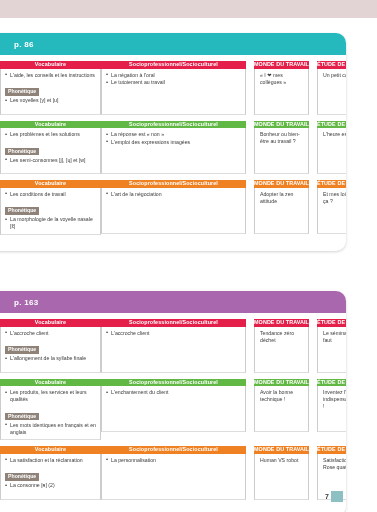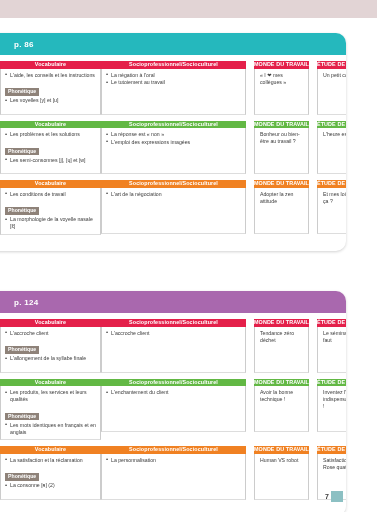--- a/index.html
+++ b/index.html
@@ -205,7 +205,7 @@
       </div>
       <div class="section" style="top: 273px;">
         <div class="section-header" style="background: rgb(169, 104, 174);">
-          <span class="ptitle">p. 124</span>
+          <span class="ptitle">p. 163</span>
         </div>
         <div class="section-body">
           <div class="unit-row">

